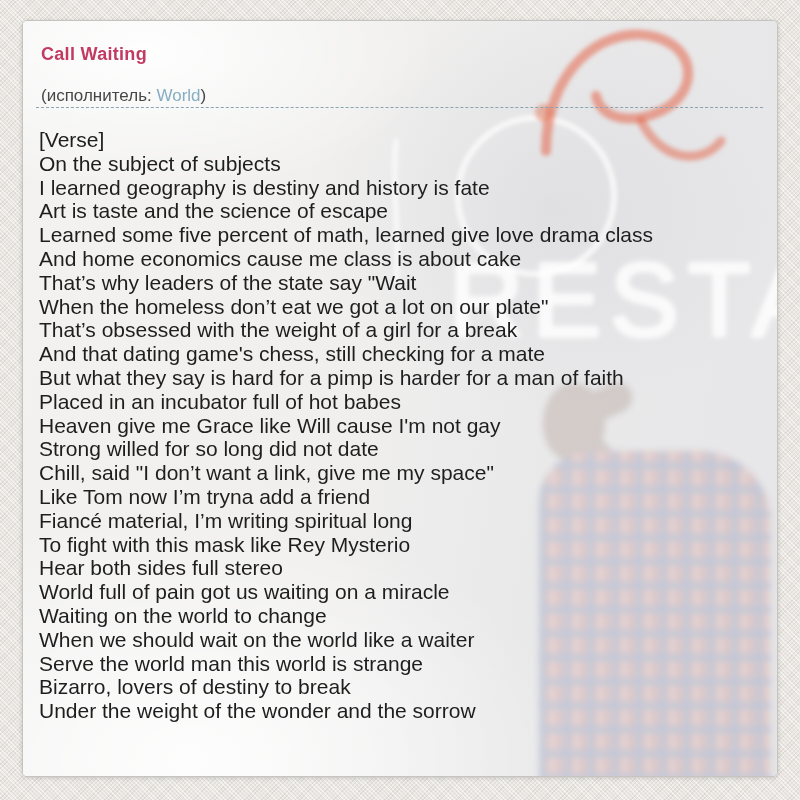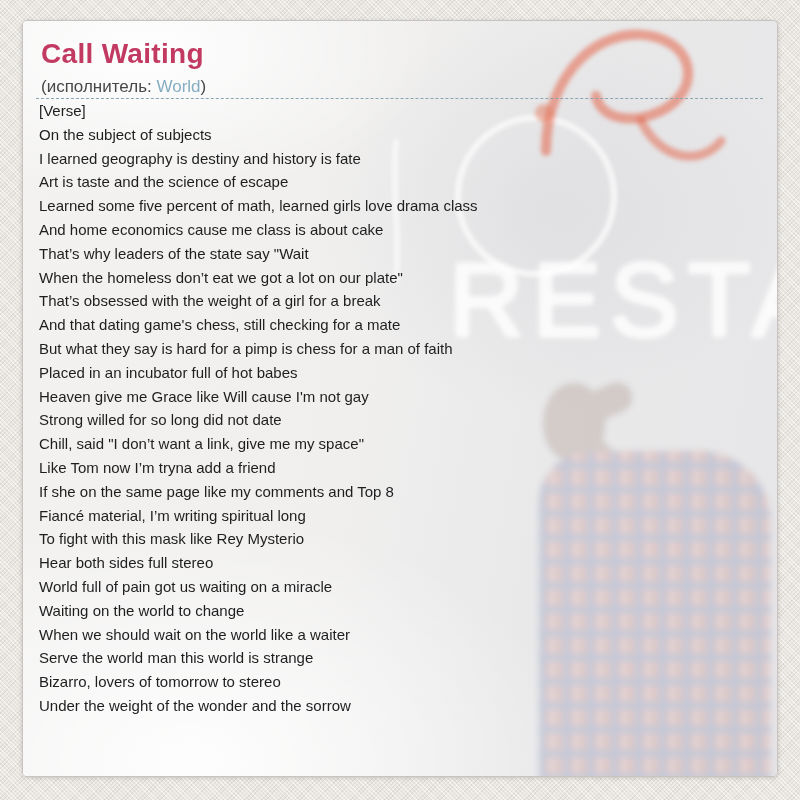--- a/index.html
+++ b/index.html
@@ -72,7 +72,7 @@
   
   .content{position:relative;z-index:2;padding:18px 16px 0 16px;}
   .song-title{
-    margin:0 0 8px 2px;font-size:28px;line-height:30px;font-weight:bold;
+    margin:0 0 17px 2px;font-size:18px;line-height:30px;font-weight:bold;
     letter-spacing:0.3px;color:var(--title);
   }
   .subtitle{margin:2px 0 0 2px;font-size:17px;line-height:20px;color:#474747;}

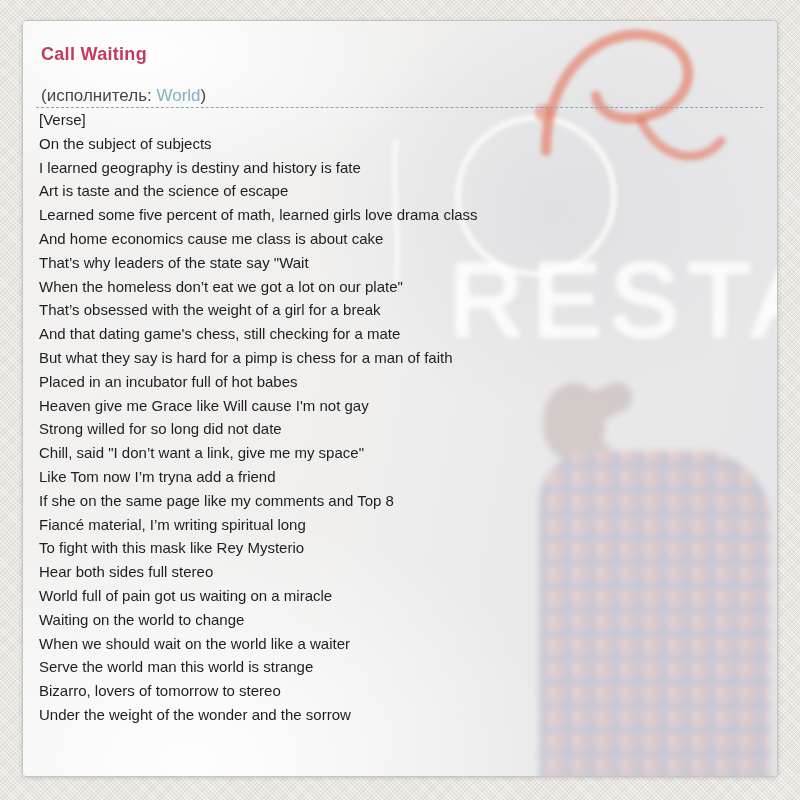--- a/index.html
+++ b/index.html
@@ -79,7 +79,7 @@
   .subtitle span{white-space:pre;text-align:right;}
   .artist-link{color:var(--artist-link);text-decoration:none;cursor:pointer;}
   .separator{height:0;border-bottom:1px dashed var(--separator);margin:1px -2px 0 -3px;}
-  .lyrics{margin-top:0;font-size:15px;line-height:23.8px;color:var(--lyrics-text);}
+  .lyrics{margin-top:20px;font-size:21px;line-height:23.8px;color:var(--lyrics-text);}
   .lyric-line{white-space:pre-wrap;}
 </style>
 </head>

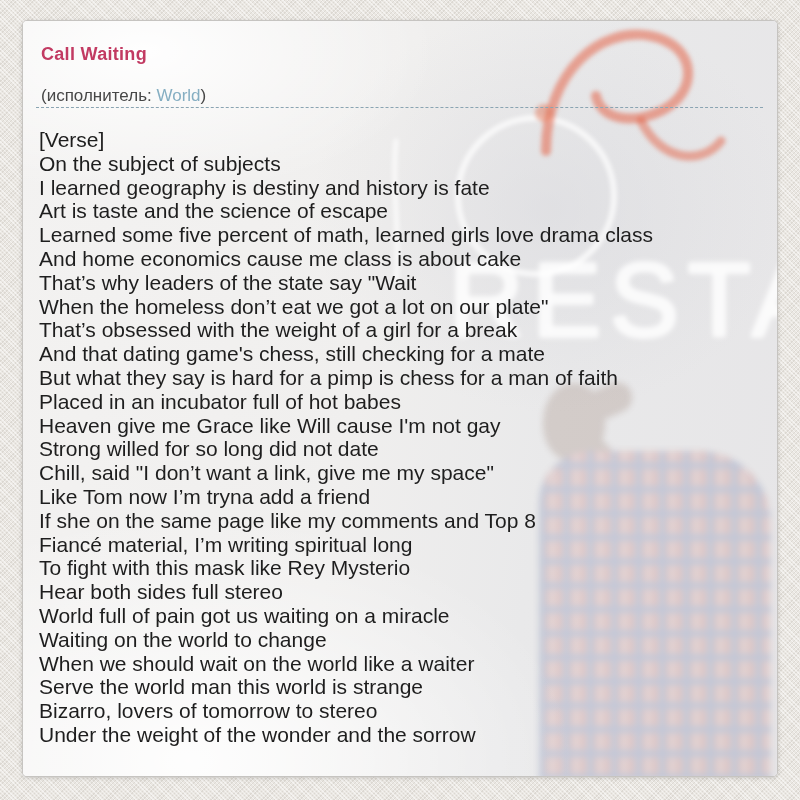--- a/index.html
+++ b/index.html
@@ -120,7 +120,7 @@
         <div class="lyric-line">On the subject of subjects</div>
         <div class="lyric-line">I learned geography is destiny and history is fate</div>
         <div class="lyric-line">Art is taste and the science of escape</div>
-        <div class="lyric-line">Learned some five percent of math, learned girls love drama class</div>
+        <div class="lyric-line">Learned some five percent of math, learned give love drama class</div>
         <div class="lyric-line">And home economics cause me class is about cake</div>
         <div class="lyric-line">That’s why leaders of the state say "Wait</div>
         <div class="lyric-line">When the homeless don’t eat we got a lot on our plate"</div>

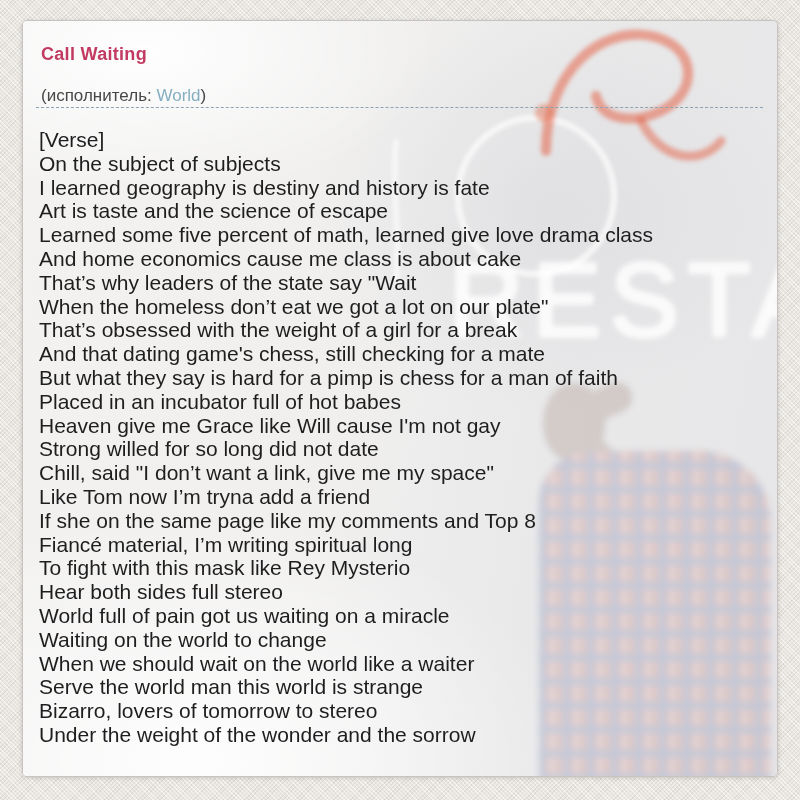--- a/index.html
+++ b/index.html
@@ -126,7 +126,7 @@
         <div class="lyric-line">When the homeless don’t eat we got a lot on our plate"</div>
         <div class="lyric-line">That’s obsessed with the weight of a girl for a break</div>
         <div class="lyric-line">And that dating game's chess, still checking for a mate</div>
-        <div class="lyric-line">But what they say is hard for a pimp is chess for a man of faith</div>
+        <div class="lyric-line">But what they say is hard for a pimp is harder for a man of faith</div>
         <div class="lyric-line">Placed in an incubator full of hot babes</div>
         <div class="lyric-line">Heaven give me Grace like Will cause I'm not gay</div>
         <div class="lyric-line">Strong willed for so long did not date</div>

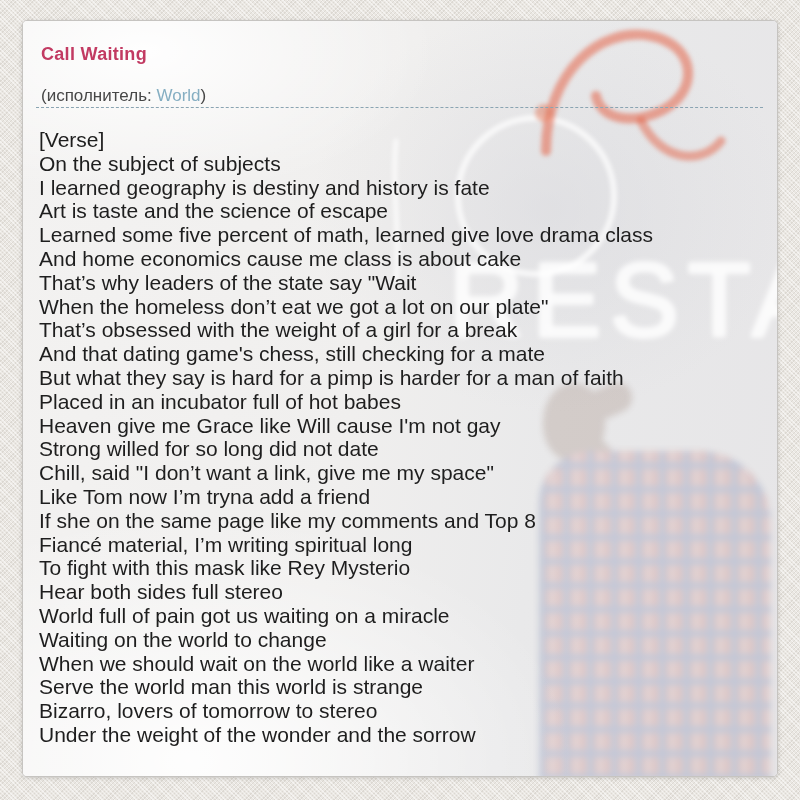--- a/index.html
+++ b/index.html
@@ -132,7 +132,6 @@
         <div class="lyric-line">Strong willed for so long did not date</div>
         <div class="lyric-line">Chill, said "I don’t want a link, give me my space"</div>
         <div class="lyric-line">Like Tom now I’m tryna add a friend</div>
-        <div class="lyric-line">If she on the same page like my comments and Top 8</div>
         <div class="lyric-line">Fiancé material, I’m writing spiritual long</div>
         <div class="lyric-line">To fight with this mask like Rey Mysterio</div>
         <div class="lyric-line">Hear both sides full stereo</div>

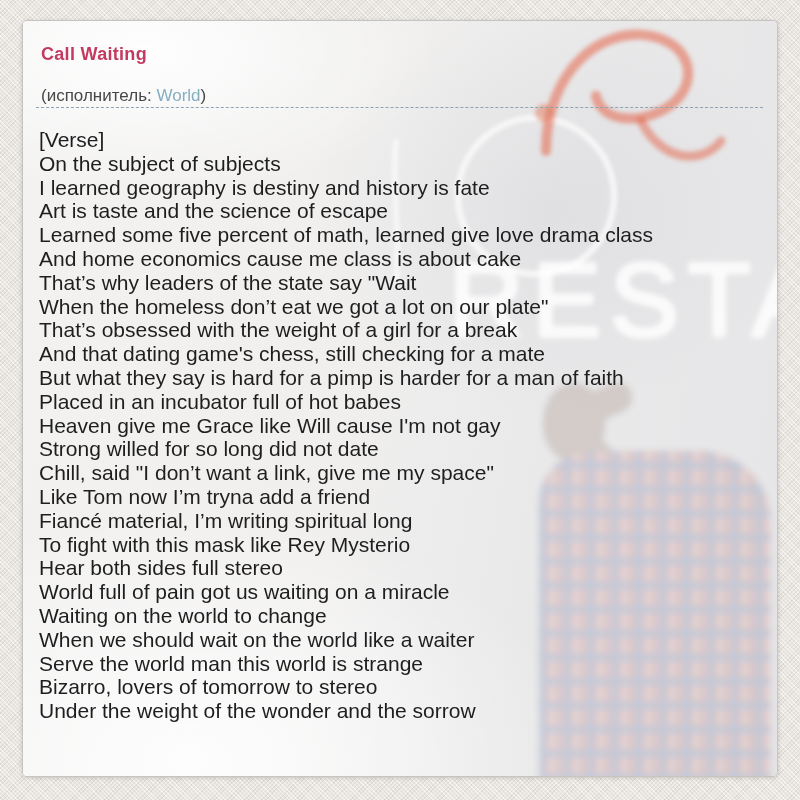--- a/index.html
+++ b/index.html
@@ -139,7 +139,7 @@
         <div class="lyric-line">Waiting on the world to change</div>
         <div class="lyric-line">When we should wait on the world like a waiter</div>
         <div class="lyric-line">Serve the world man this world is strange</div>
-        <div class="lyric-line">Bizarro, lovers of tomorrow to stereo</div>
+        <div class="lyric-line">Bizarro, lovers of destiny to break</div>
         <div class="lyric-line">Under the weight of the wonder and the sorrow</div>
       </div>
   </div>

